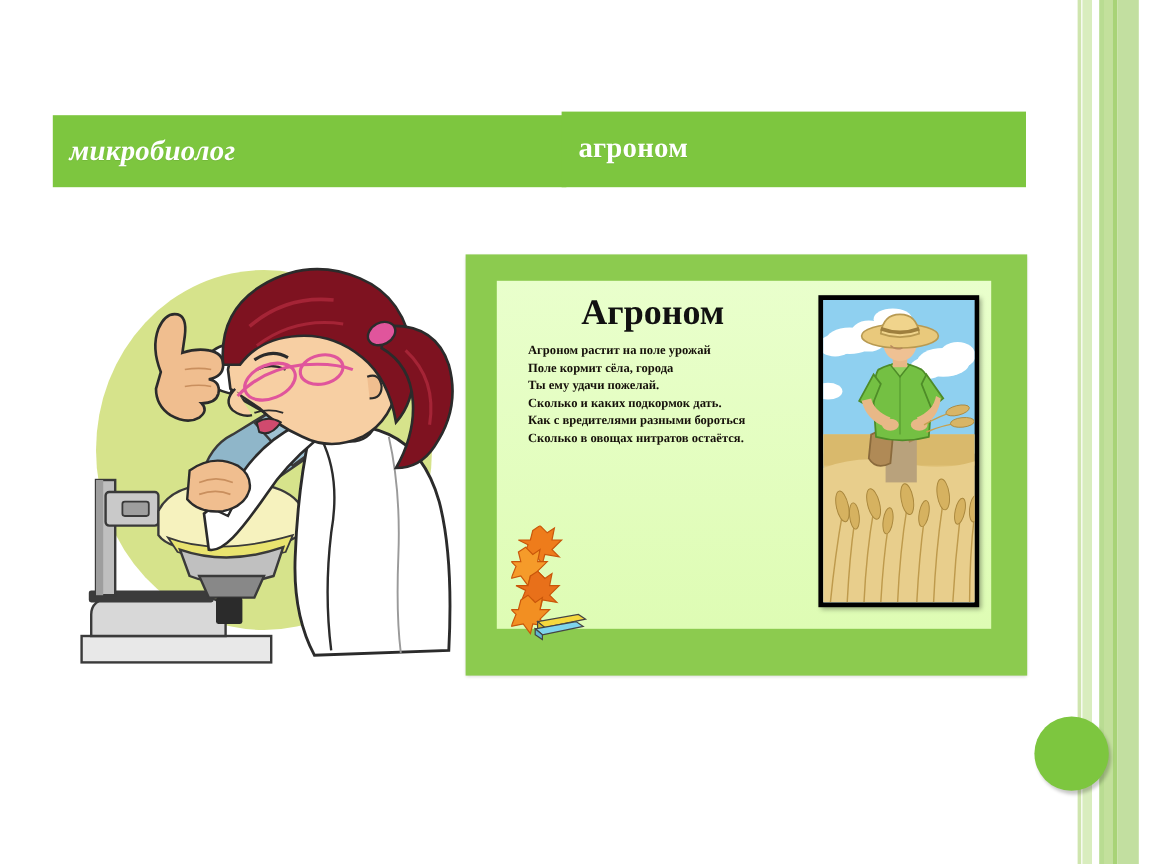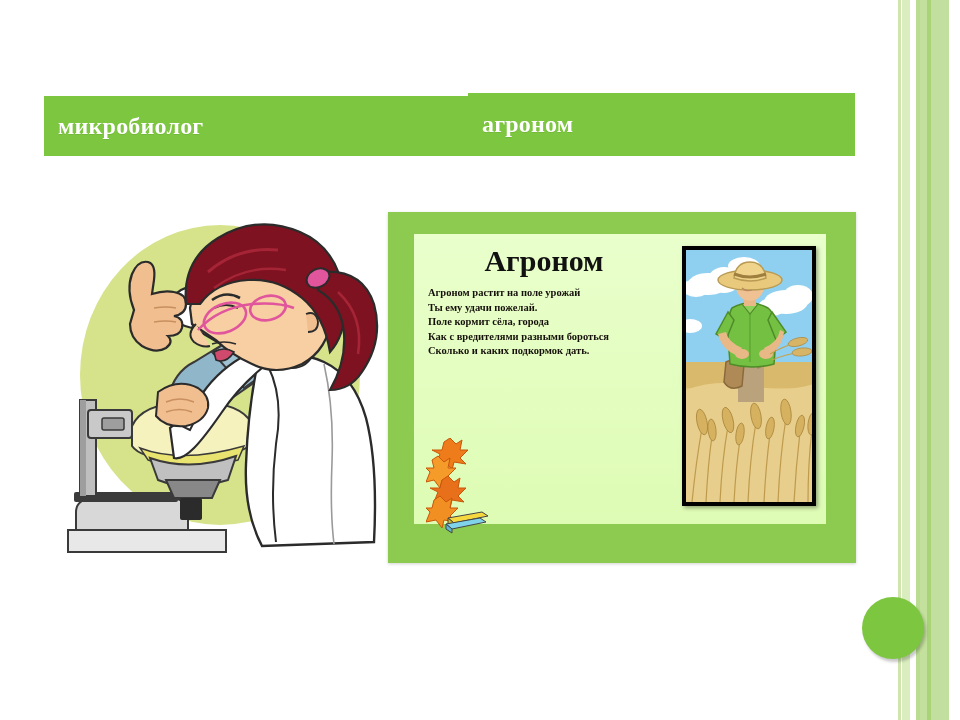--- a/index.html
+++ b/index.html
@@ -30,7 +30,7 @@
     padding-left:14px;
     text-shadow:0 1px 0 rgba(0,0,0,.07);
   }
-  #bar-micro{left:44px;top:96px;width:428px;height:60px;}
+  #bar-micro{left:44px;top:96px;width:428px;height:60px;font-style:italic;}
   #bar-agro{left:468px;top:93px;width:387px;height:63px;}
 
   

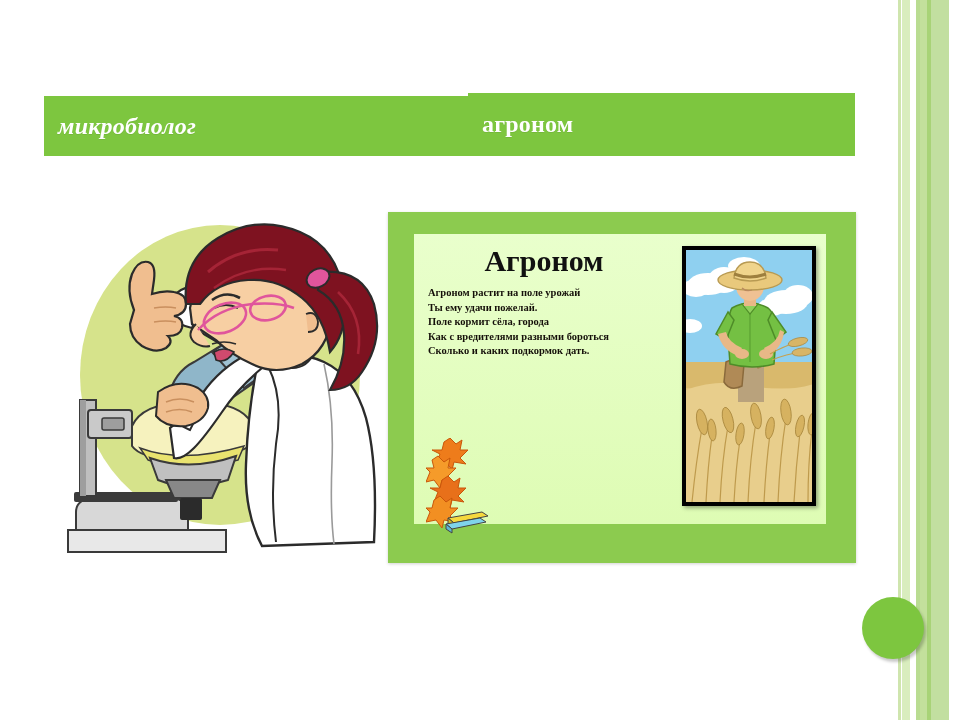--- a/index.html
+++ b/index.html
@@ -59,7 +59,7 @@
     font-weight:bold;font-size:10.5px;color:#15100a;
     line-height:14.6px;
   }
-  .poem-body div{white-space:nowrap;}
+  .poem-body div{white-space:nowrap;margin-left:12px;}
 
   .photo-frame{
     position:absolute;left:268px;top:12px;width:134px;height:260px;

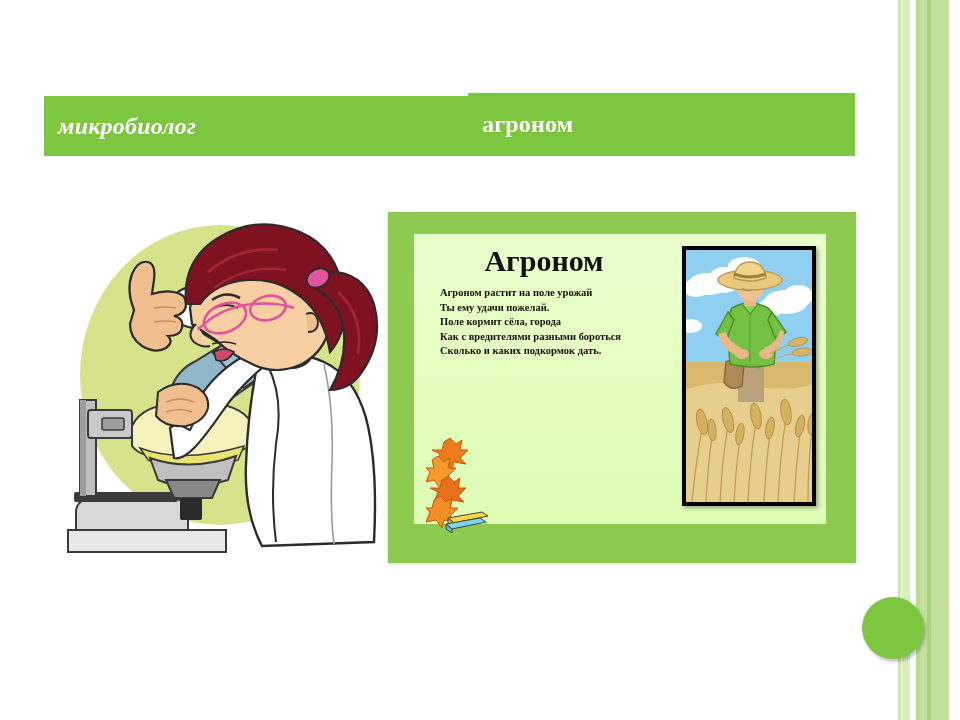--- a/index.html
+++ b/index.html
@@ -196,8 +196,8 @@
 
       <div class="poem-body">
         <div>Агроном растит на поле урожай</div>
+        <div>Поле кормит сёла, города</div>
         <div>Ты ему удачи пожелай.</div>
-        <div>Поле кормит сёла, города</div>
         <div>Как с вредителями разными бороться</div>
         <div>Сколько и каких подкормок дать.</div>
       </div>

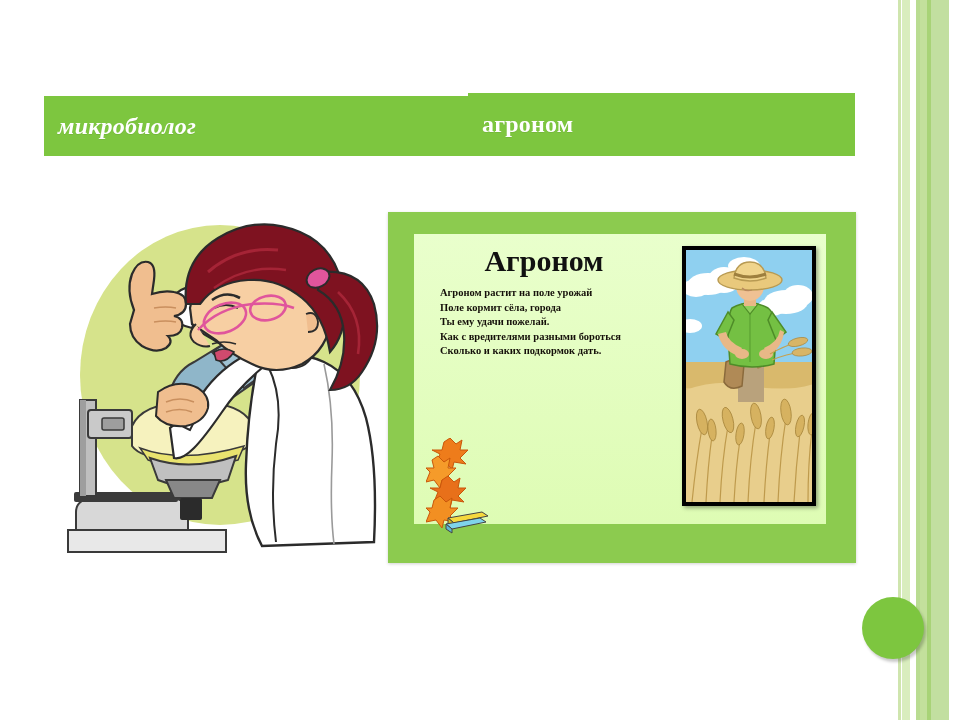--- a/index.html
+++ b/index.html
@@ -198,8 +198,8 @@
         <div>Агроном растит на поле урожай</div>
         <div>Поле кормит сёла, города</div>
         <div>Ты ему удачи пожелай.</div>
+        <div>Сколько и каких подкормок дать.</div>
         <div>Как с вредителями разными бороться</div>
-        <div>Сколько и каких подкормок дать.</div>
       </div>
 
       <div class="leaves-deco">

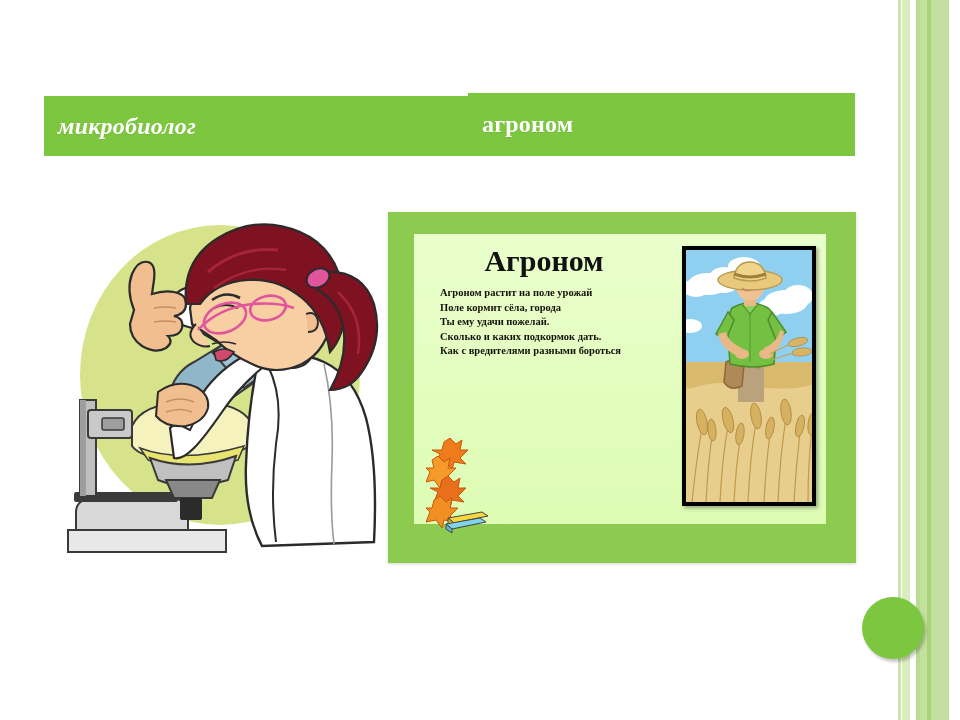--- a/index.html
+++ b/index.html
@@ -200,6 +200,7 @@
         <div>Ты ему удачи пожелай.</div>
         <div>Сколько и каких подкормок дать.</div>
         <div>Как с вредителями разными бороться</div>
+        <div>Сколько в овощах нитратов остаётся.</div>
       </div>
 
       <div class="leaves-deco">

